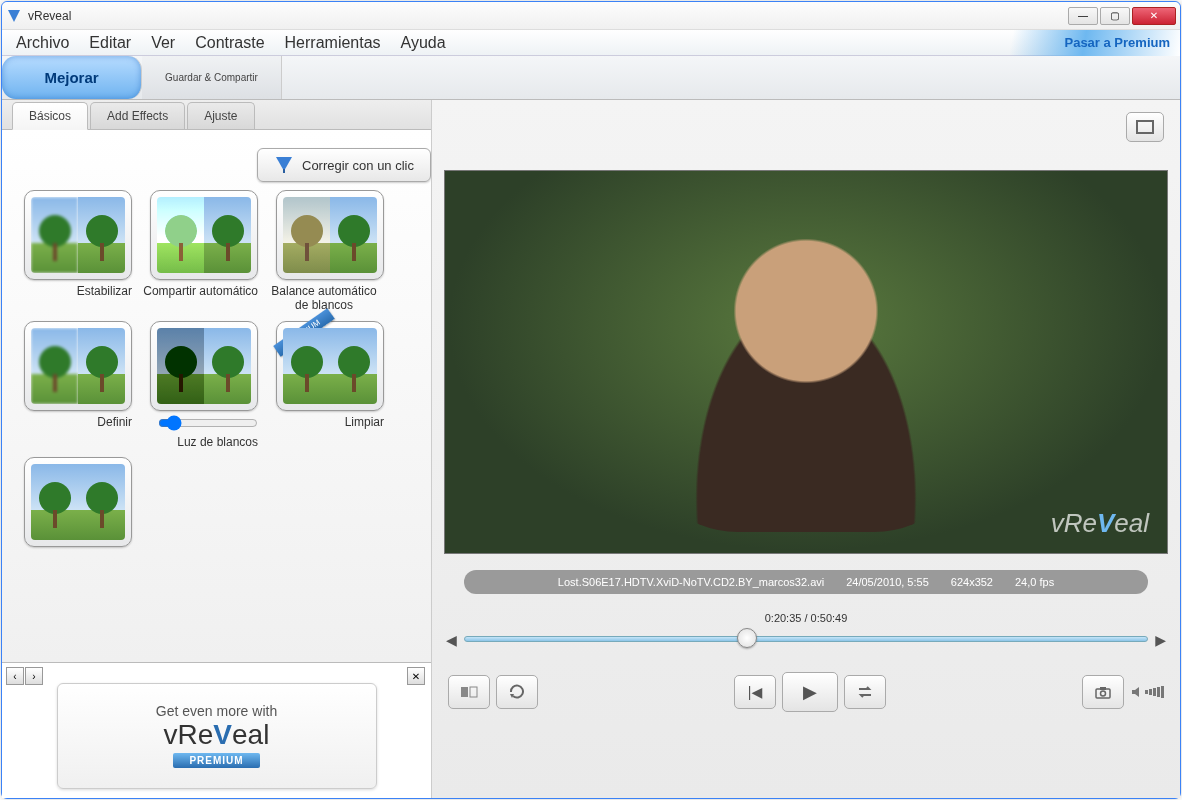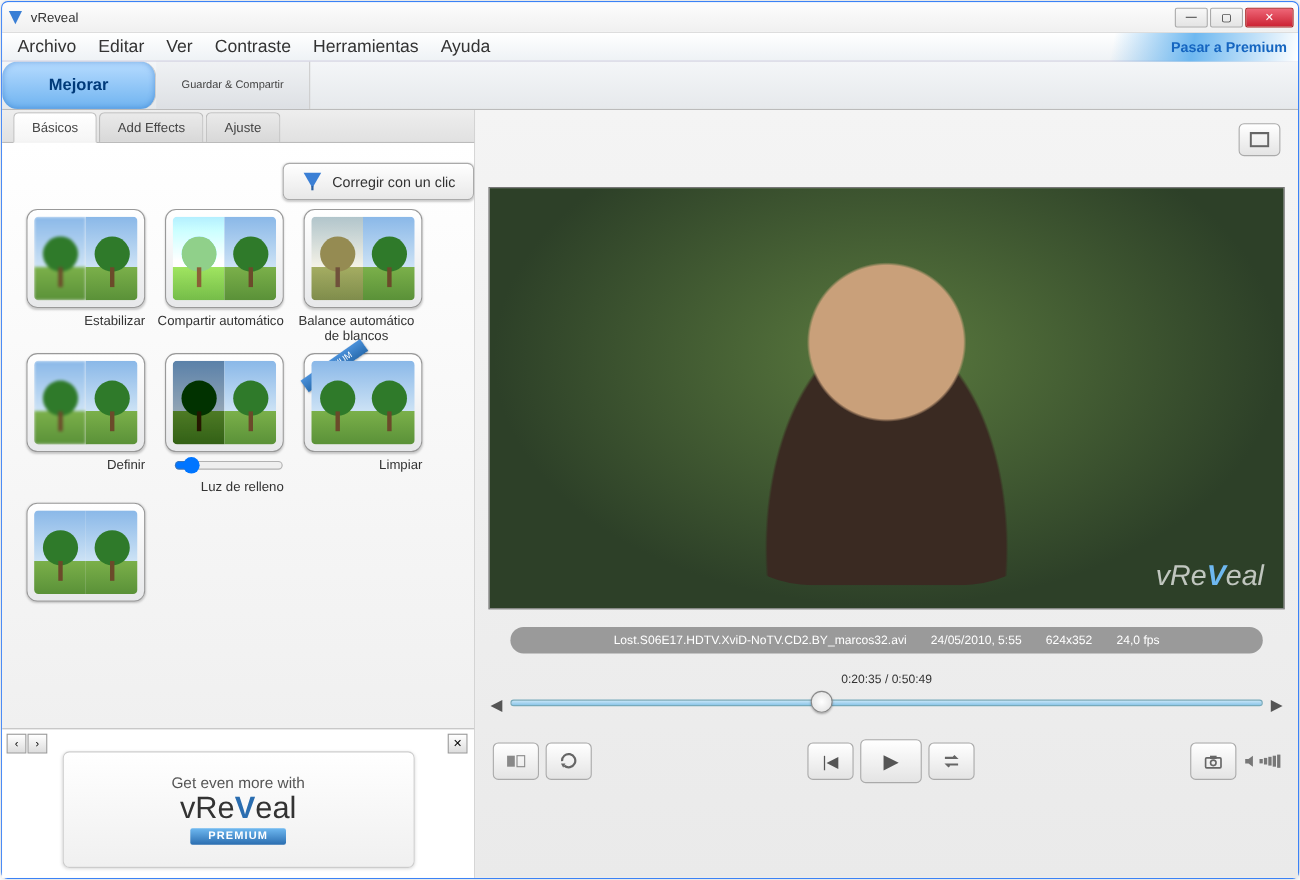--- a/index.html
+++ b/index.html
@@ -247,7 +247,7 @@
                   </div>
                 </div>
               <input type="range" class="fill-slider" min="0" max="100" value="10" style="">
-              <div class="effect-label">Luz de relleno</div>
+              <div class="effect-label">Luz de blancos</div>
             </div>
             <div class="effect-item">
               <div class="effect-thumb">

